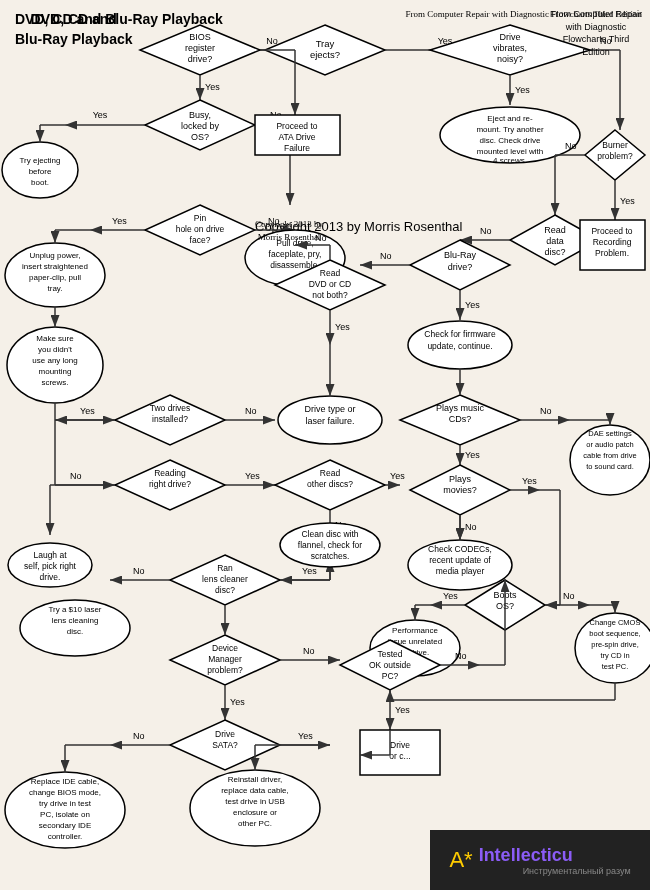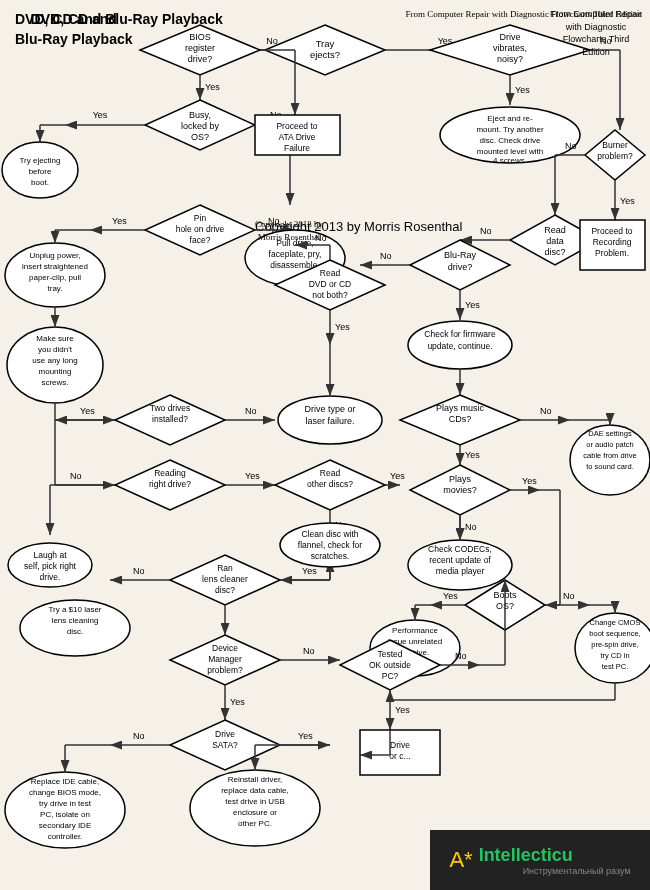--- a/index.html
+++ b/index.html
@@ -69,7 +69,7 @@
       padding: 5px;
     }
     .watermark-text {
-      color: #22c55e;
+      color: #8b5cf6;
       font-size: 18px;
       font-weight: bold;
       font-family: Arial, sans-serif;

